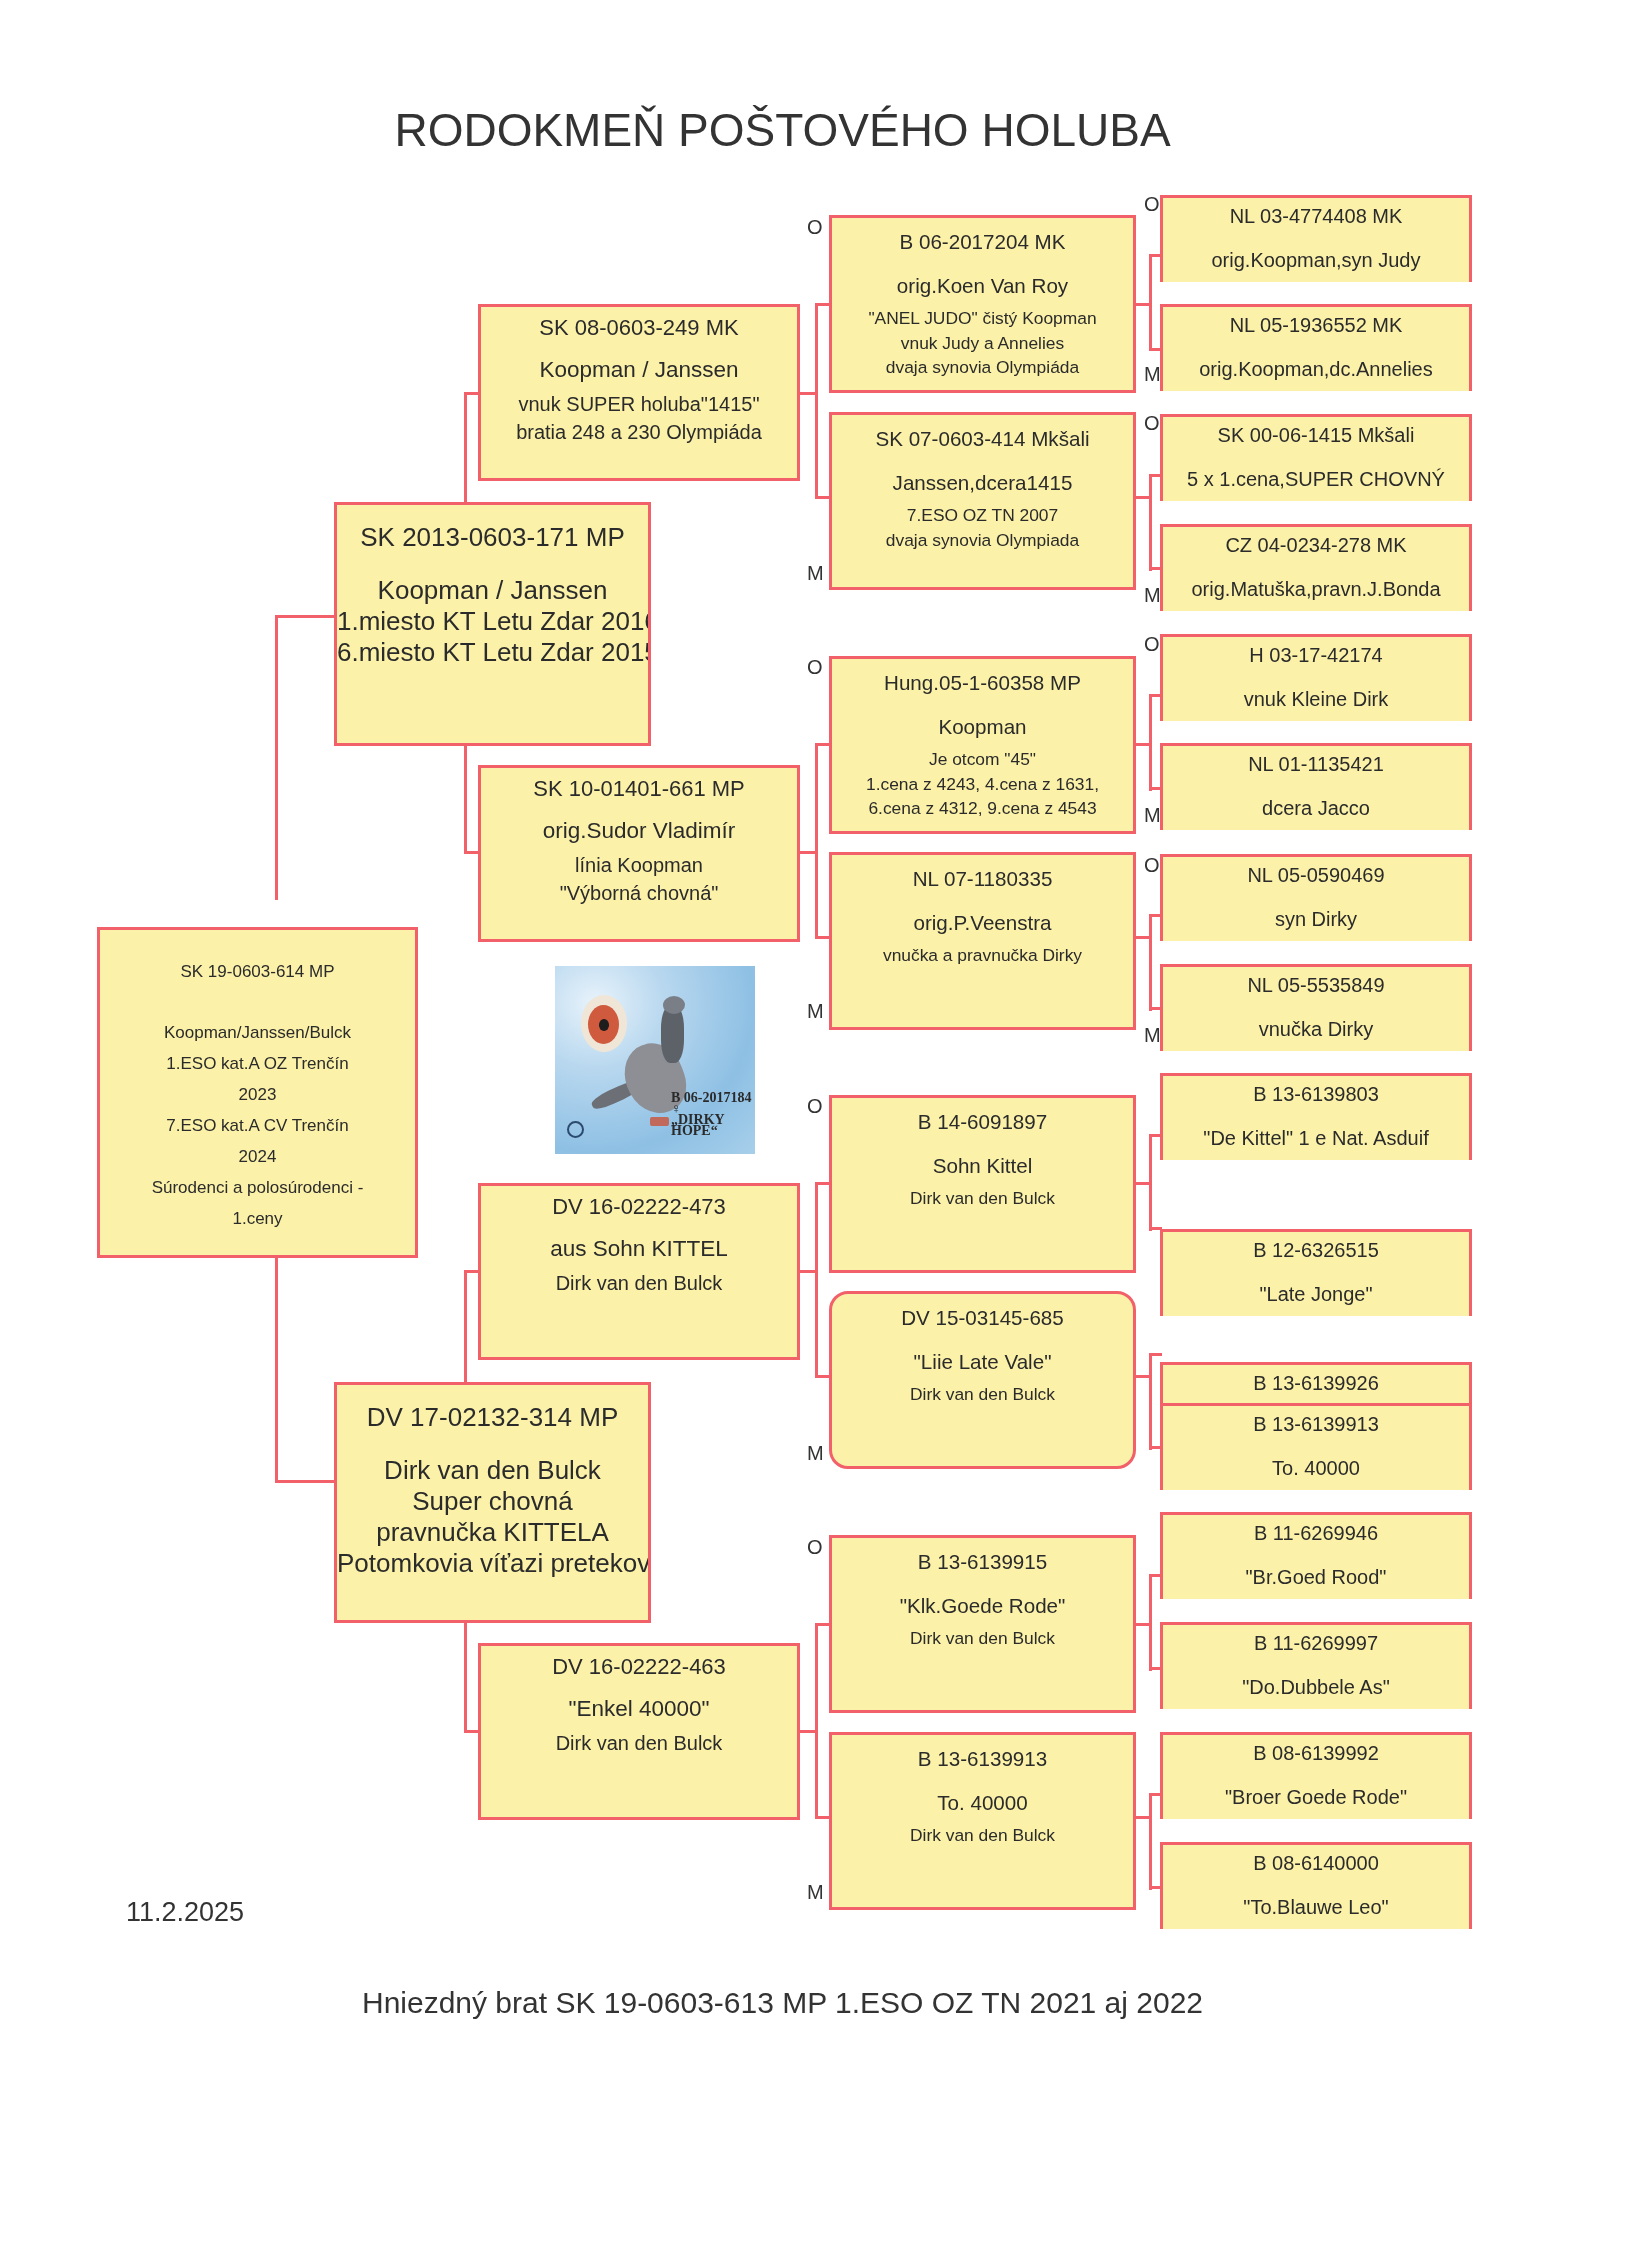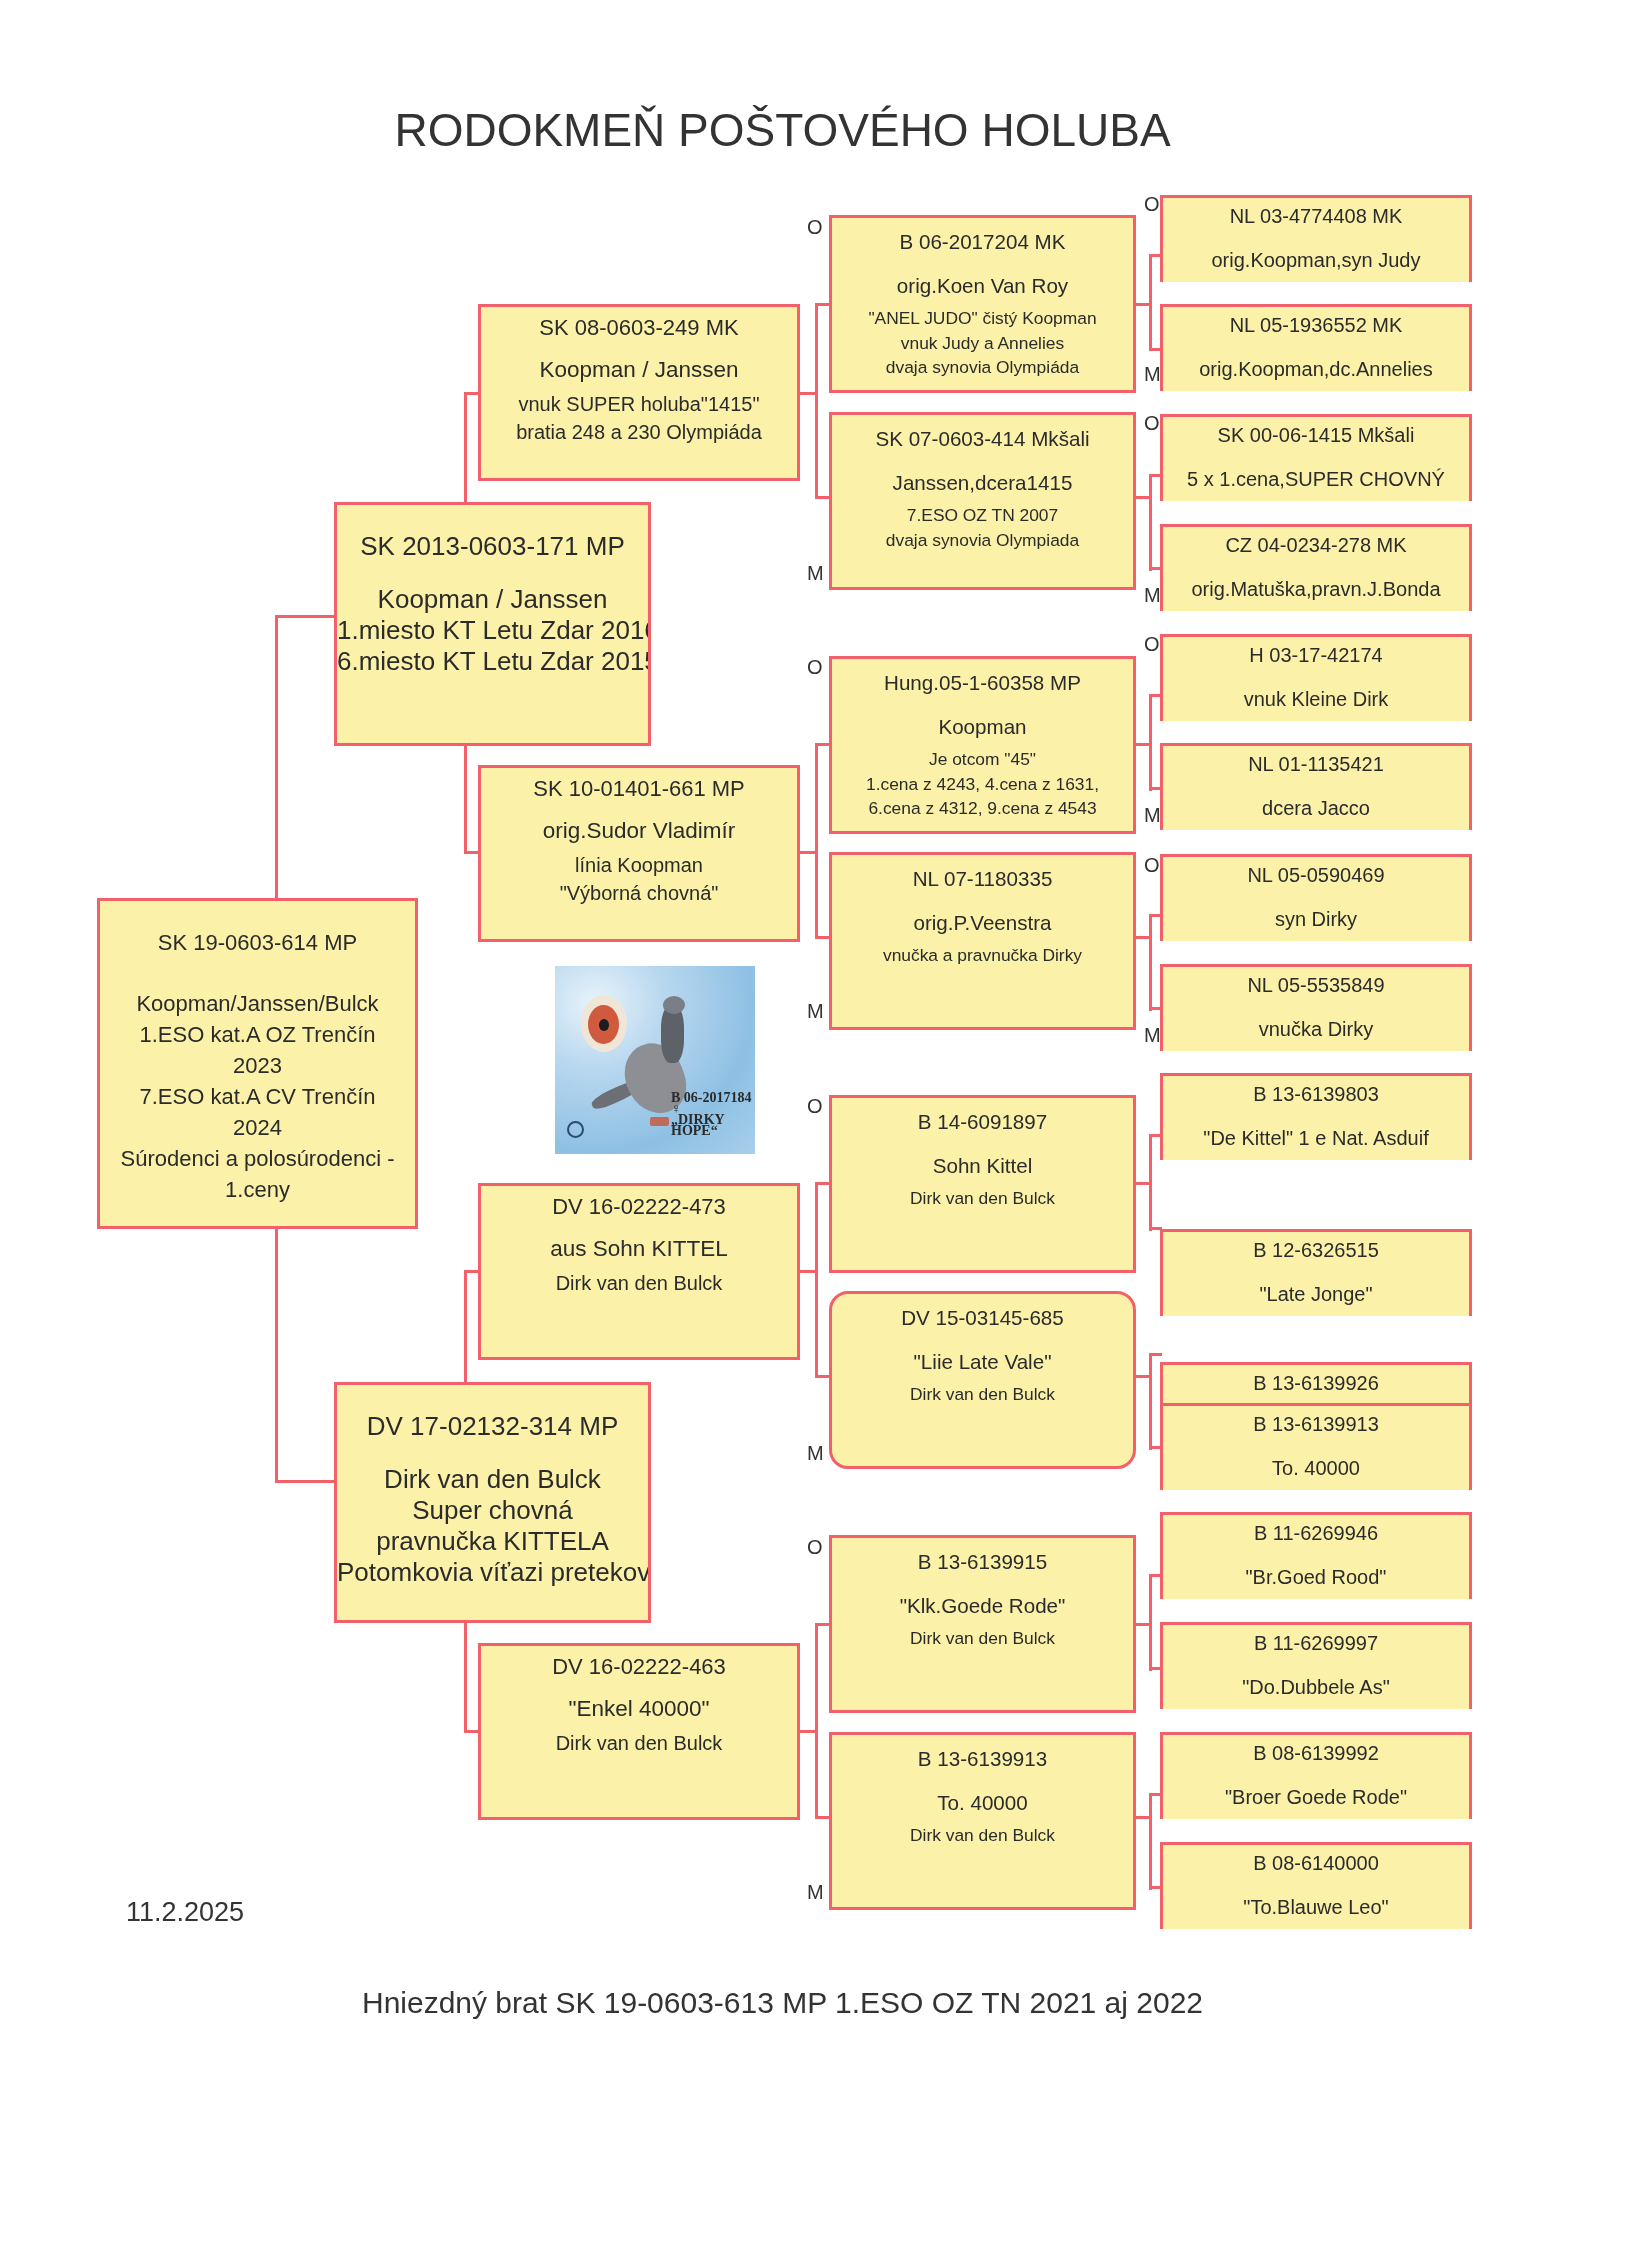--- a/index.html
+++ b/index.html
@@ -15,7 +15,7 @@
   .g0 { font-size:22px; line-height:31px; padding-top:26px; }
   .g0 .reg { margin-bottom:30px; }
   
-  .g1 { font-size:26px; line-height:31px; padding-top:26px; }
+  .g1 { font-size:26px; line-height:31px; padding-top:17px; }
   .g1 .reg { margin-bottom:22px; }
   
   .g2 { font-size:22px; line-height:30px; padding-top:6.4px; }

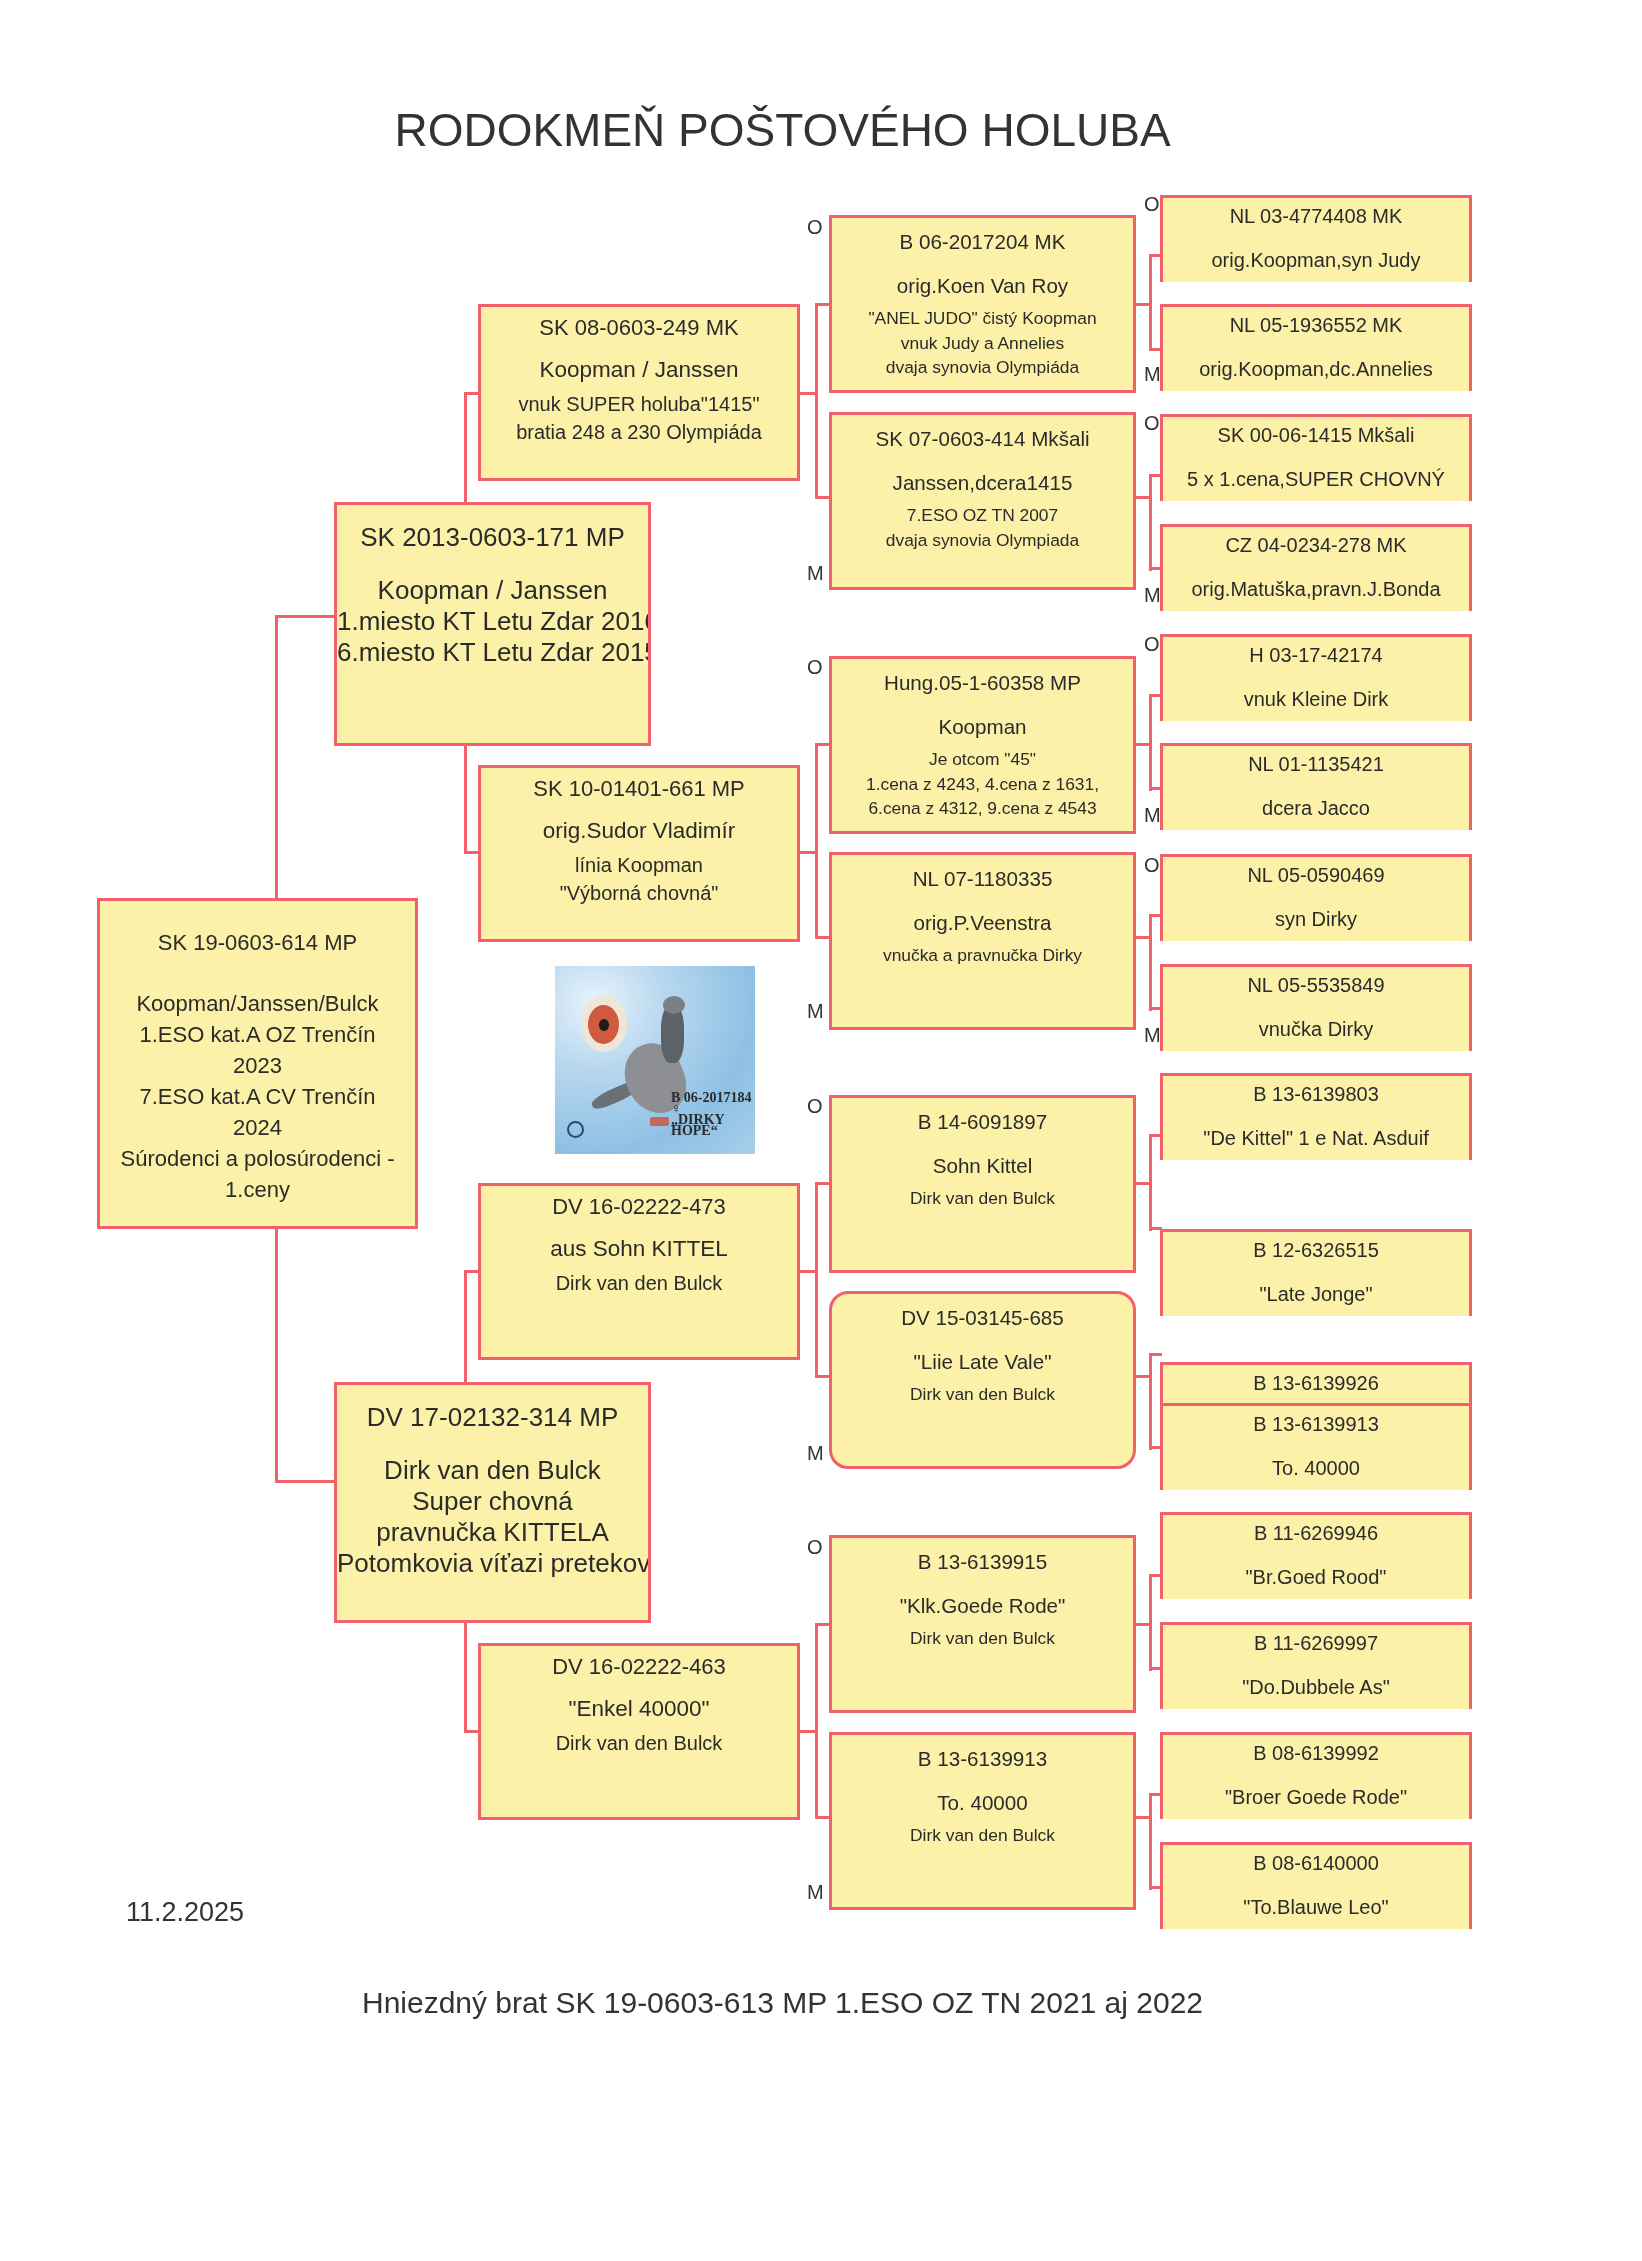--- a/index.html
+++ b/index.html
@@ -12,7 +12,7 @@
   .box.open { border-bottom:none; }
   .box .line { display:block; white-space:nowrap; }
   
-  .g0 { font-size:22px; line-height:31px; padding-top:26px; }
+  .g0 { font-size:17px; line-height:31px; padding-top:26px;margin-top:29px; }
   .g0 .reg { margin-bottom:30px; }
   
   .g1 { font-size:26px; line-height:31px; padding-top:17px; }

